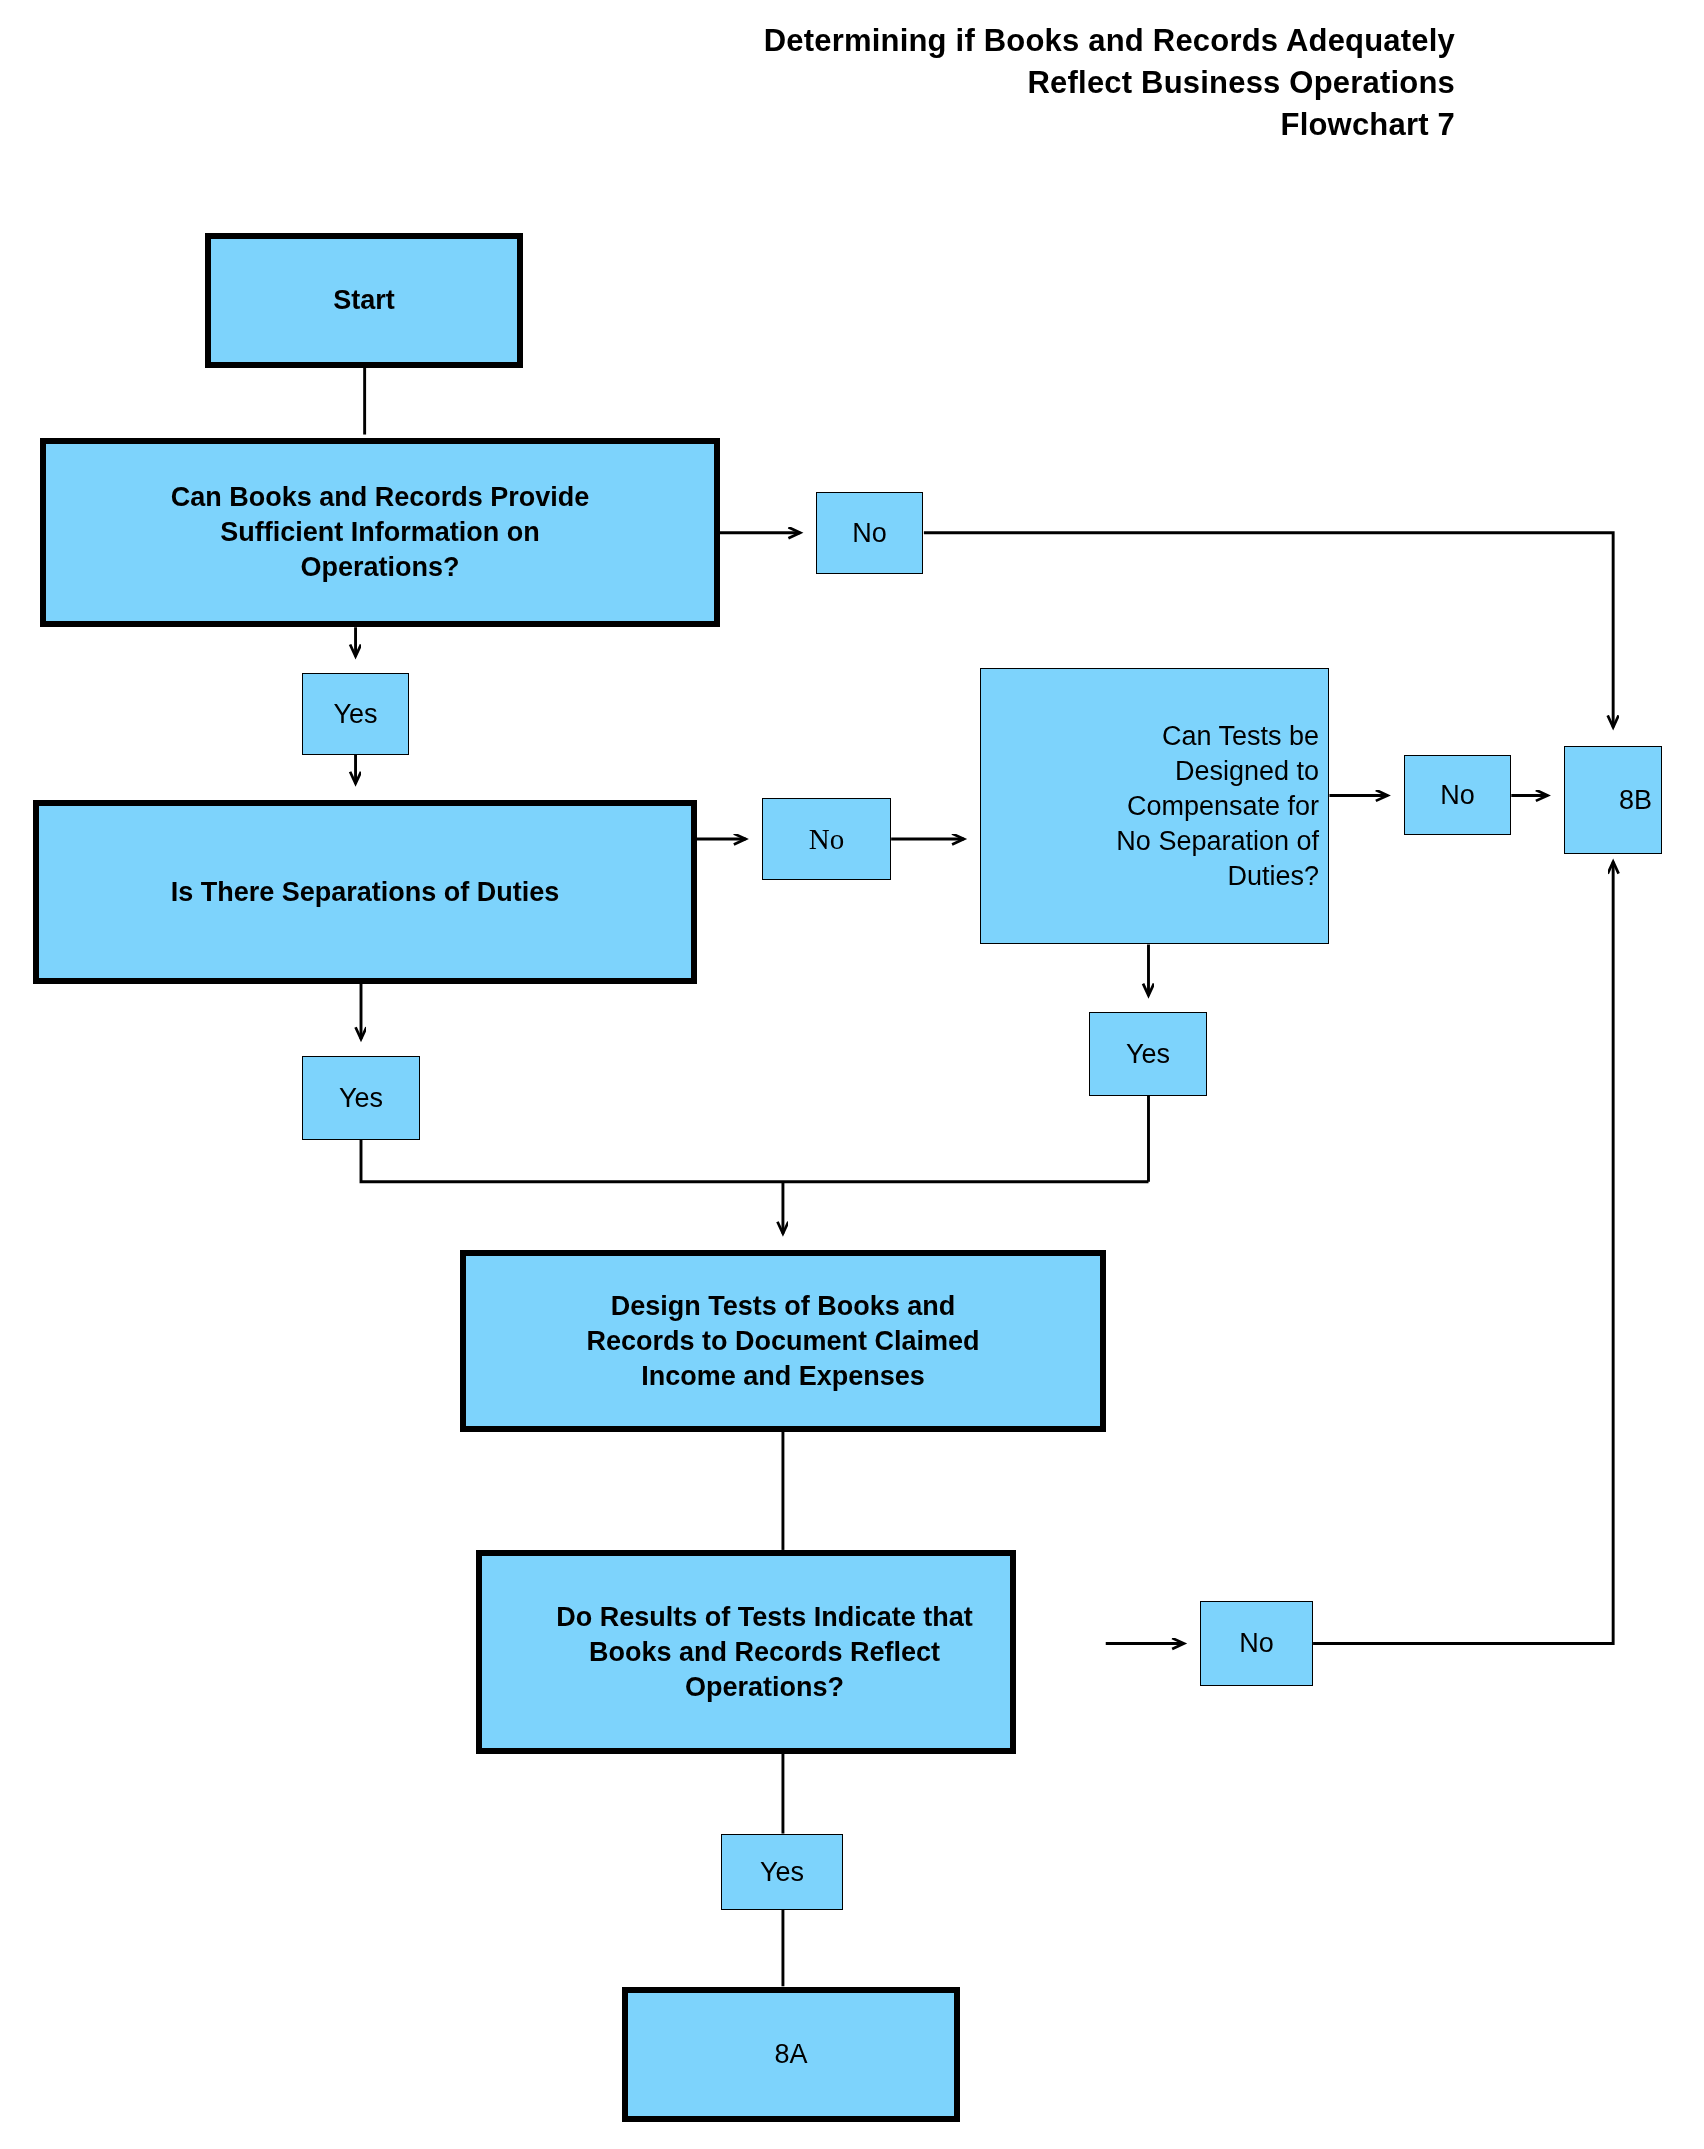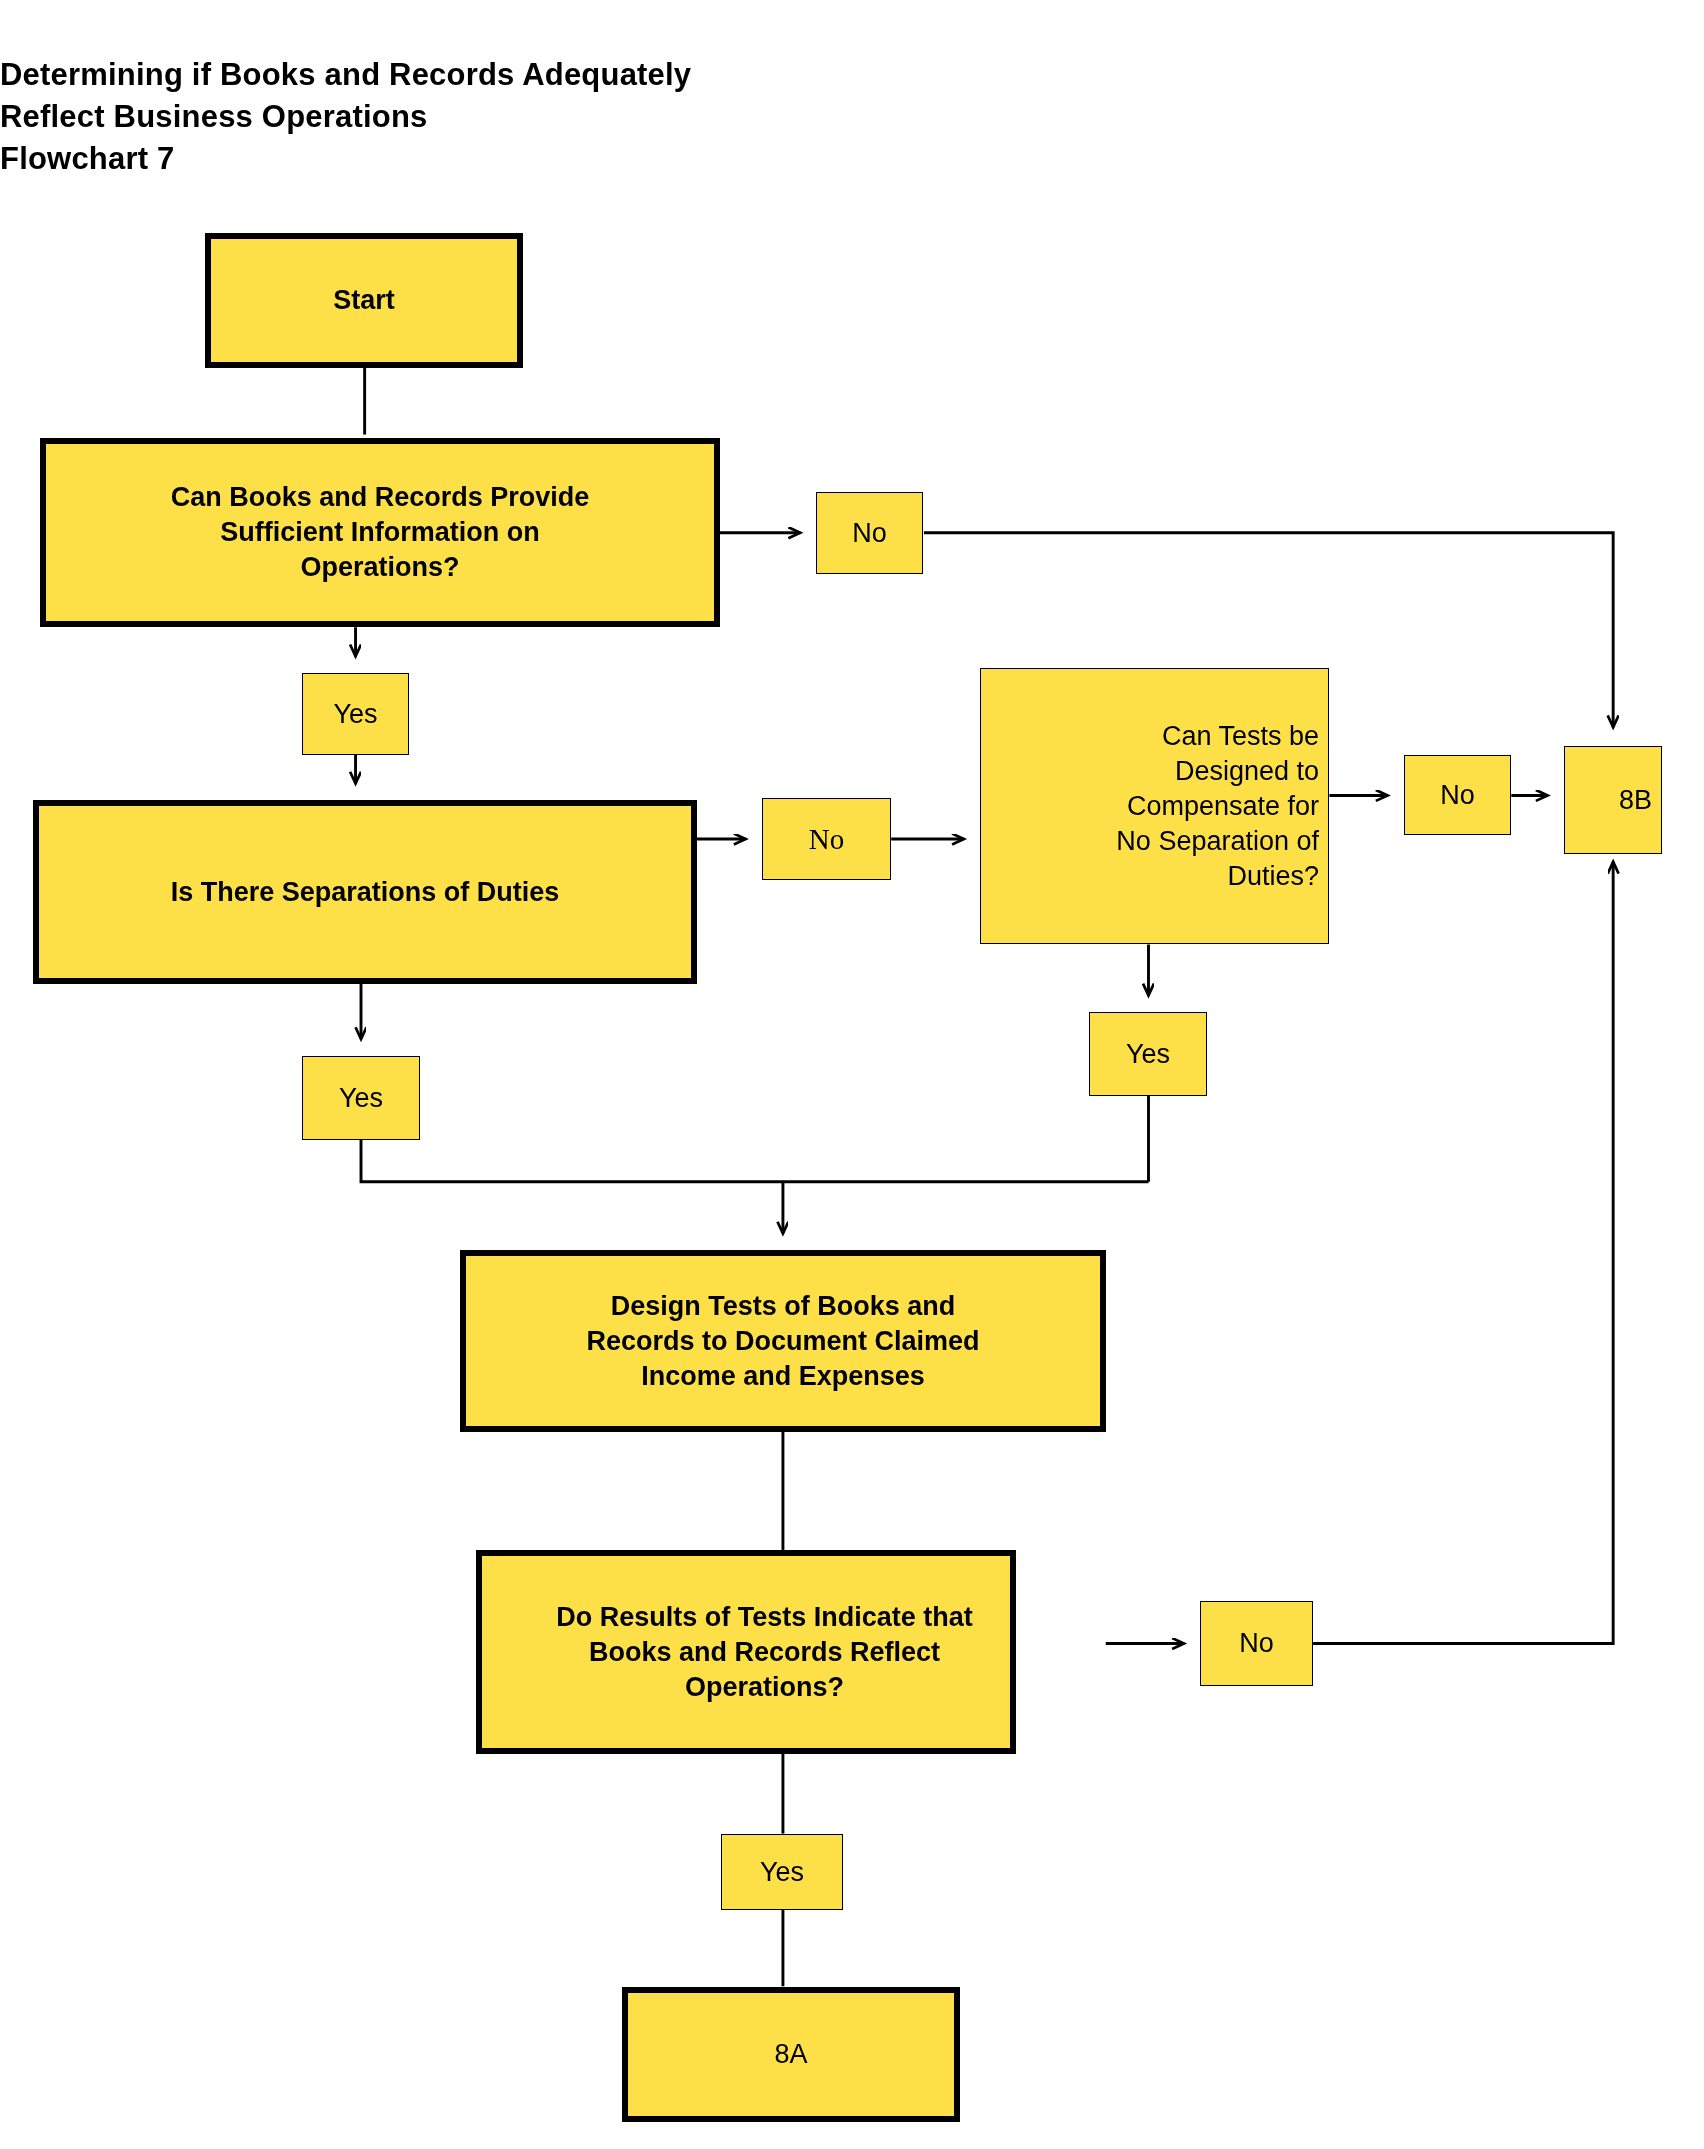--- a/index.html
+++ b/index.html
@@ -33,13 +33,12 @@
     left: 0;
     top: 20px;
     width: 1455px;
-    text-align: left;
+    text-align: right;
     font-weight: bold;
     font-size: 31px;
     line-height: 42px;
     letter-spacing: 0.2px;
     font-family: "Liberation Sans", sans-serif;
-    margin-top: 34px;
   }
   .title-line { display: block; }
 

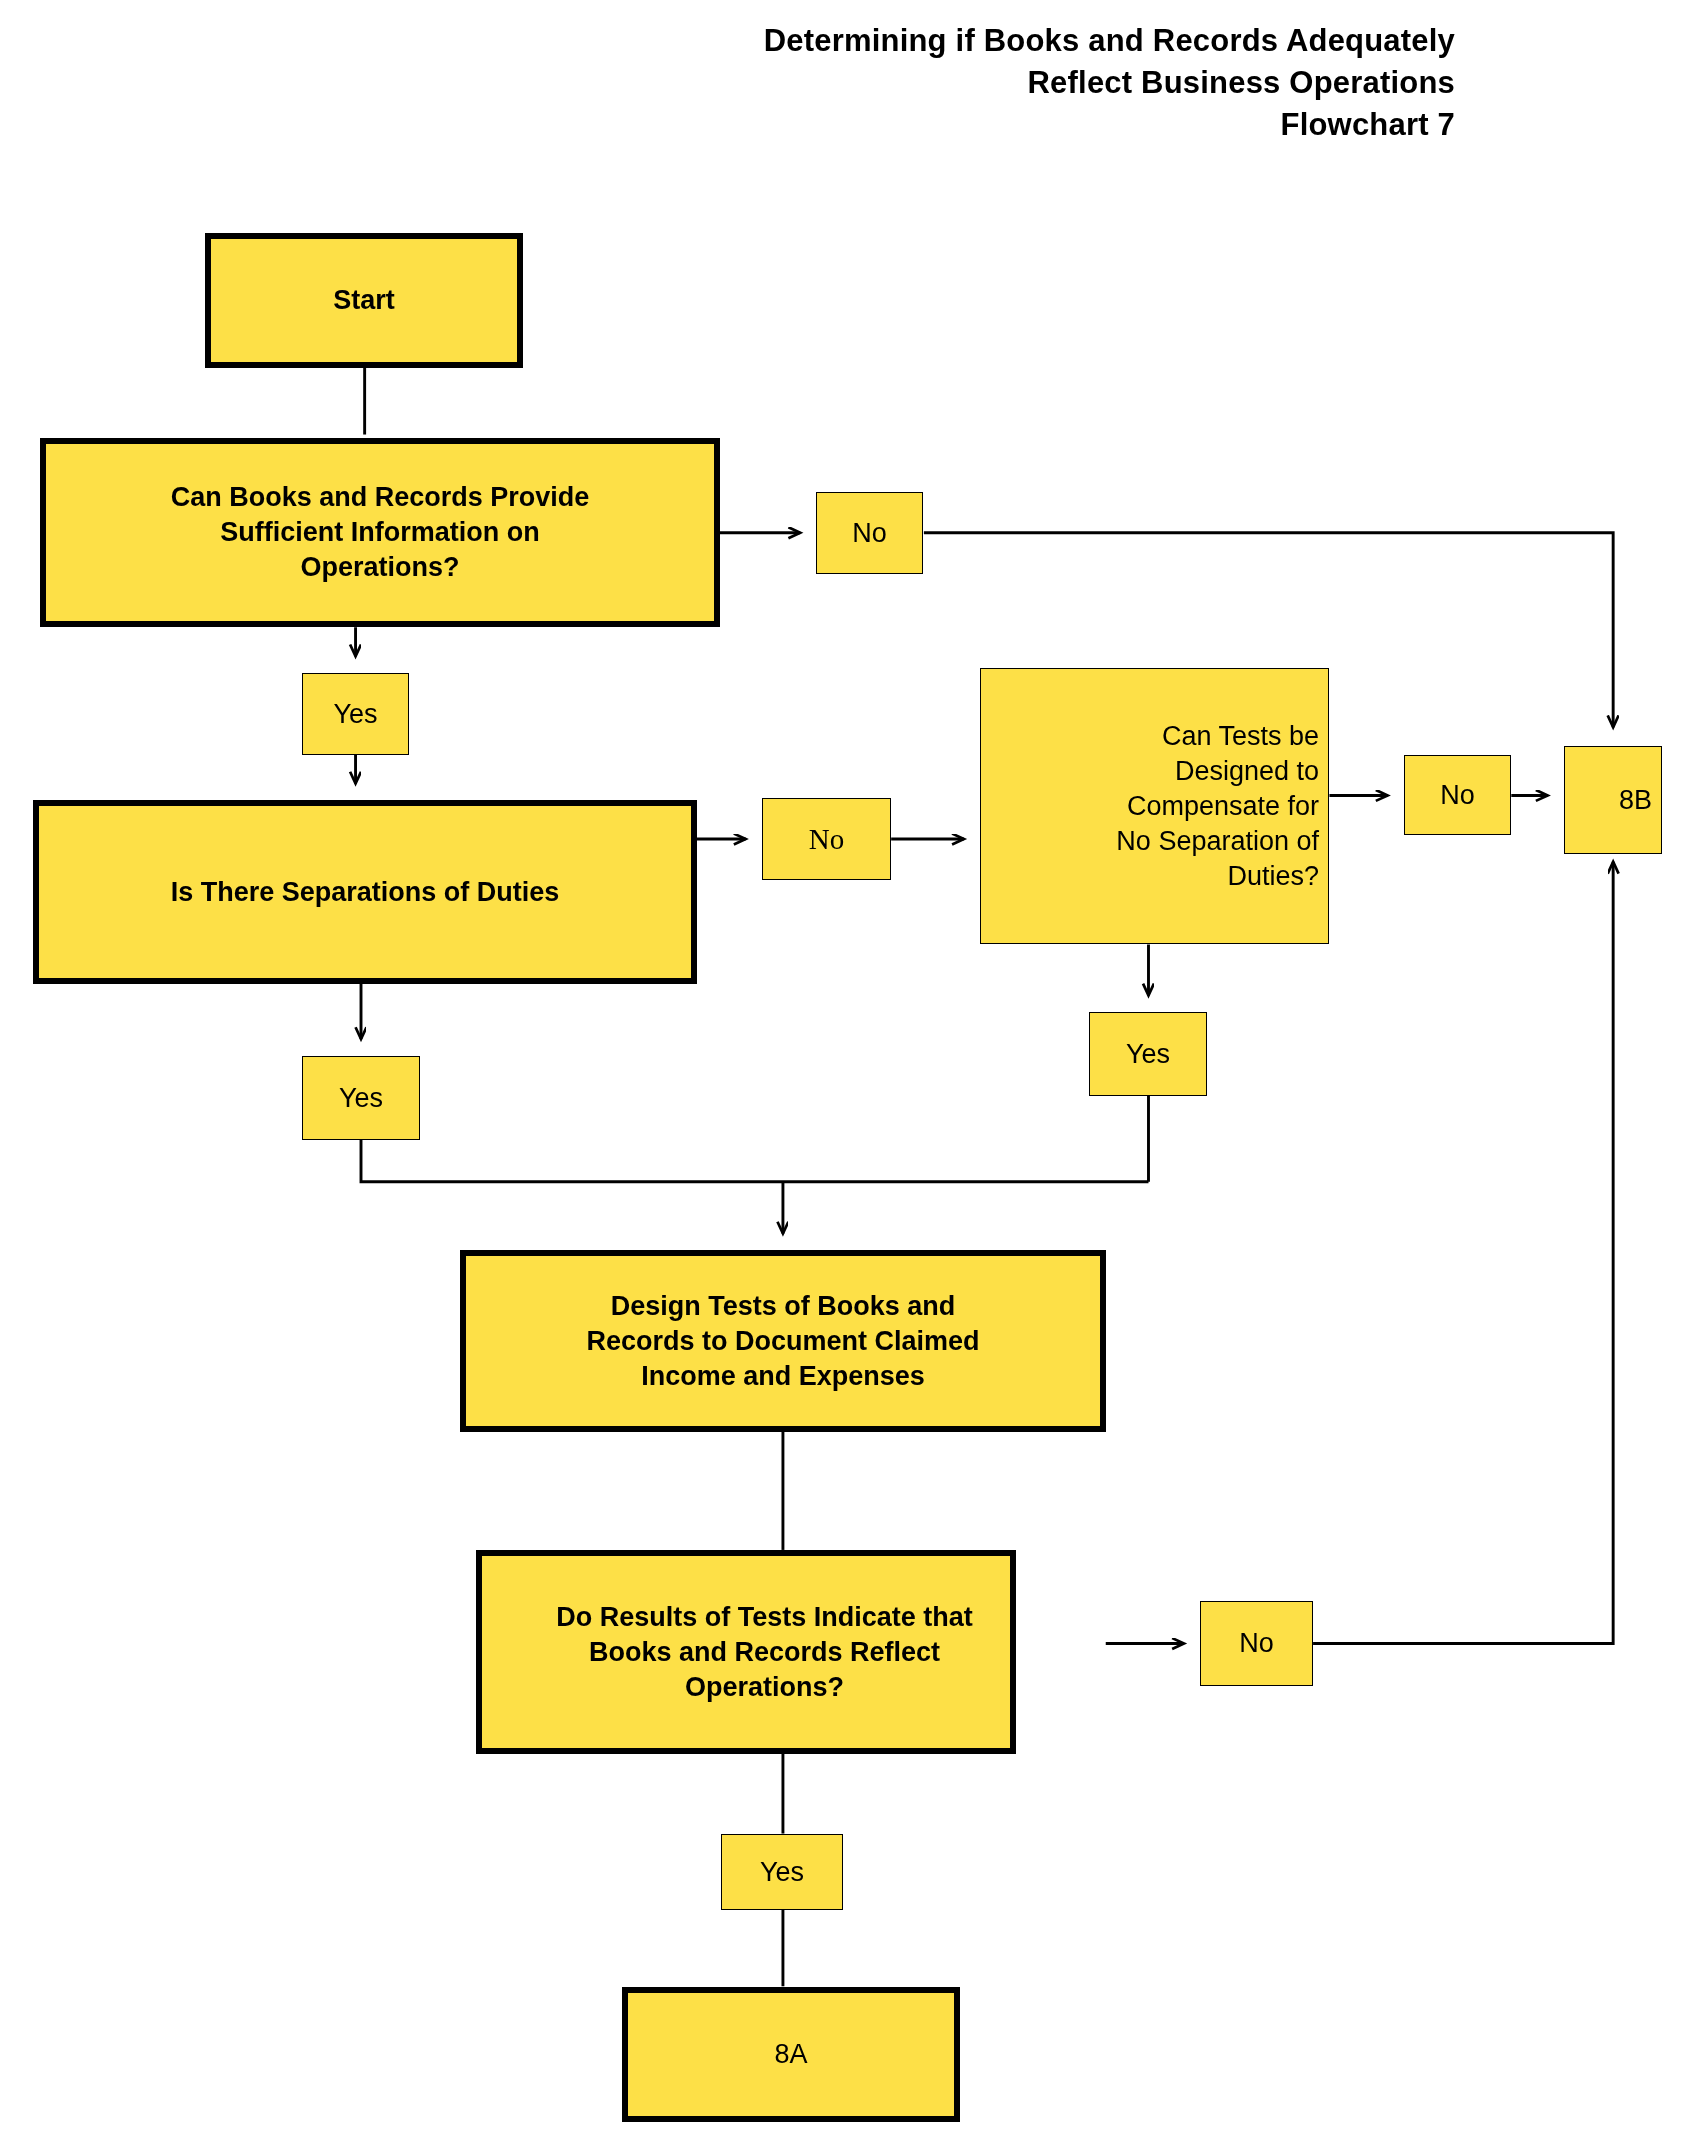--- a/index.html
+++ b/index.html
@@ -46,7 +46,7 @@
   .node {
     position: absolute;
     box-sizing: border-box;
-    background: #fde047;
+    background: #7dd3fc;
     display: flex;
     align-items: center;
     justify-content: center;

